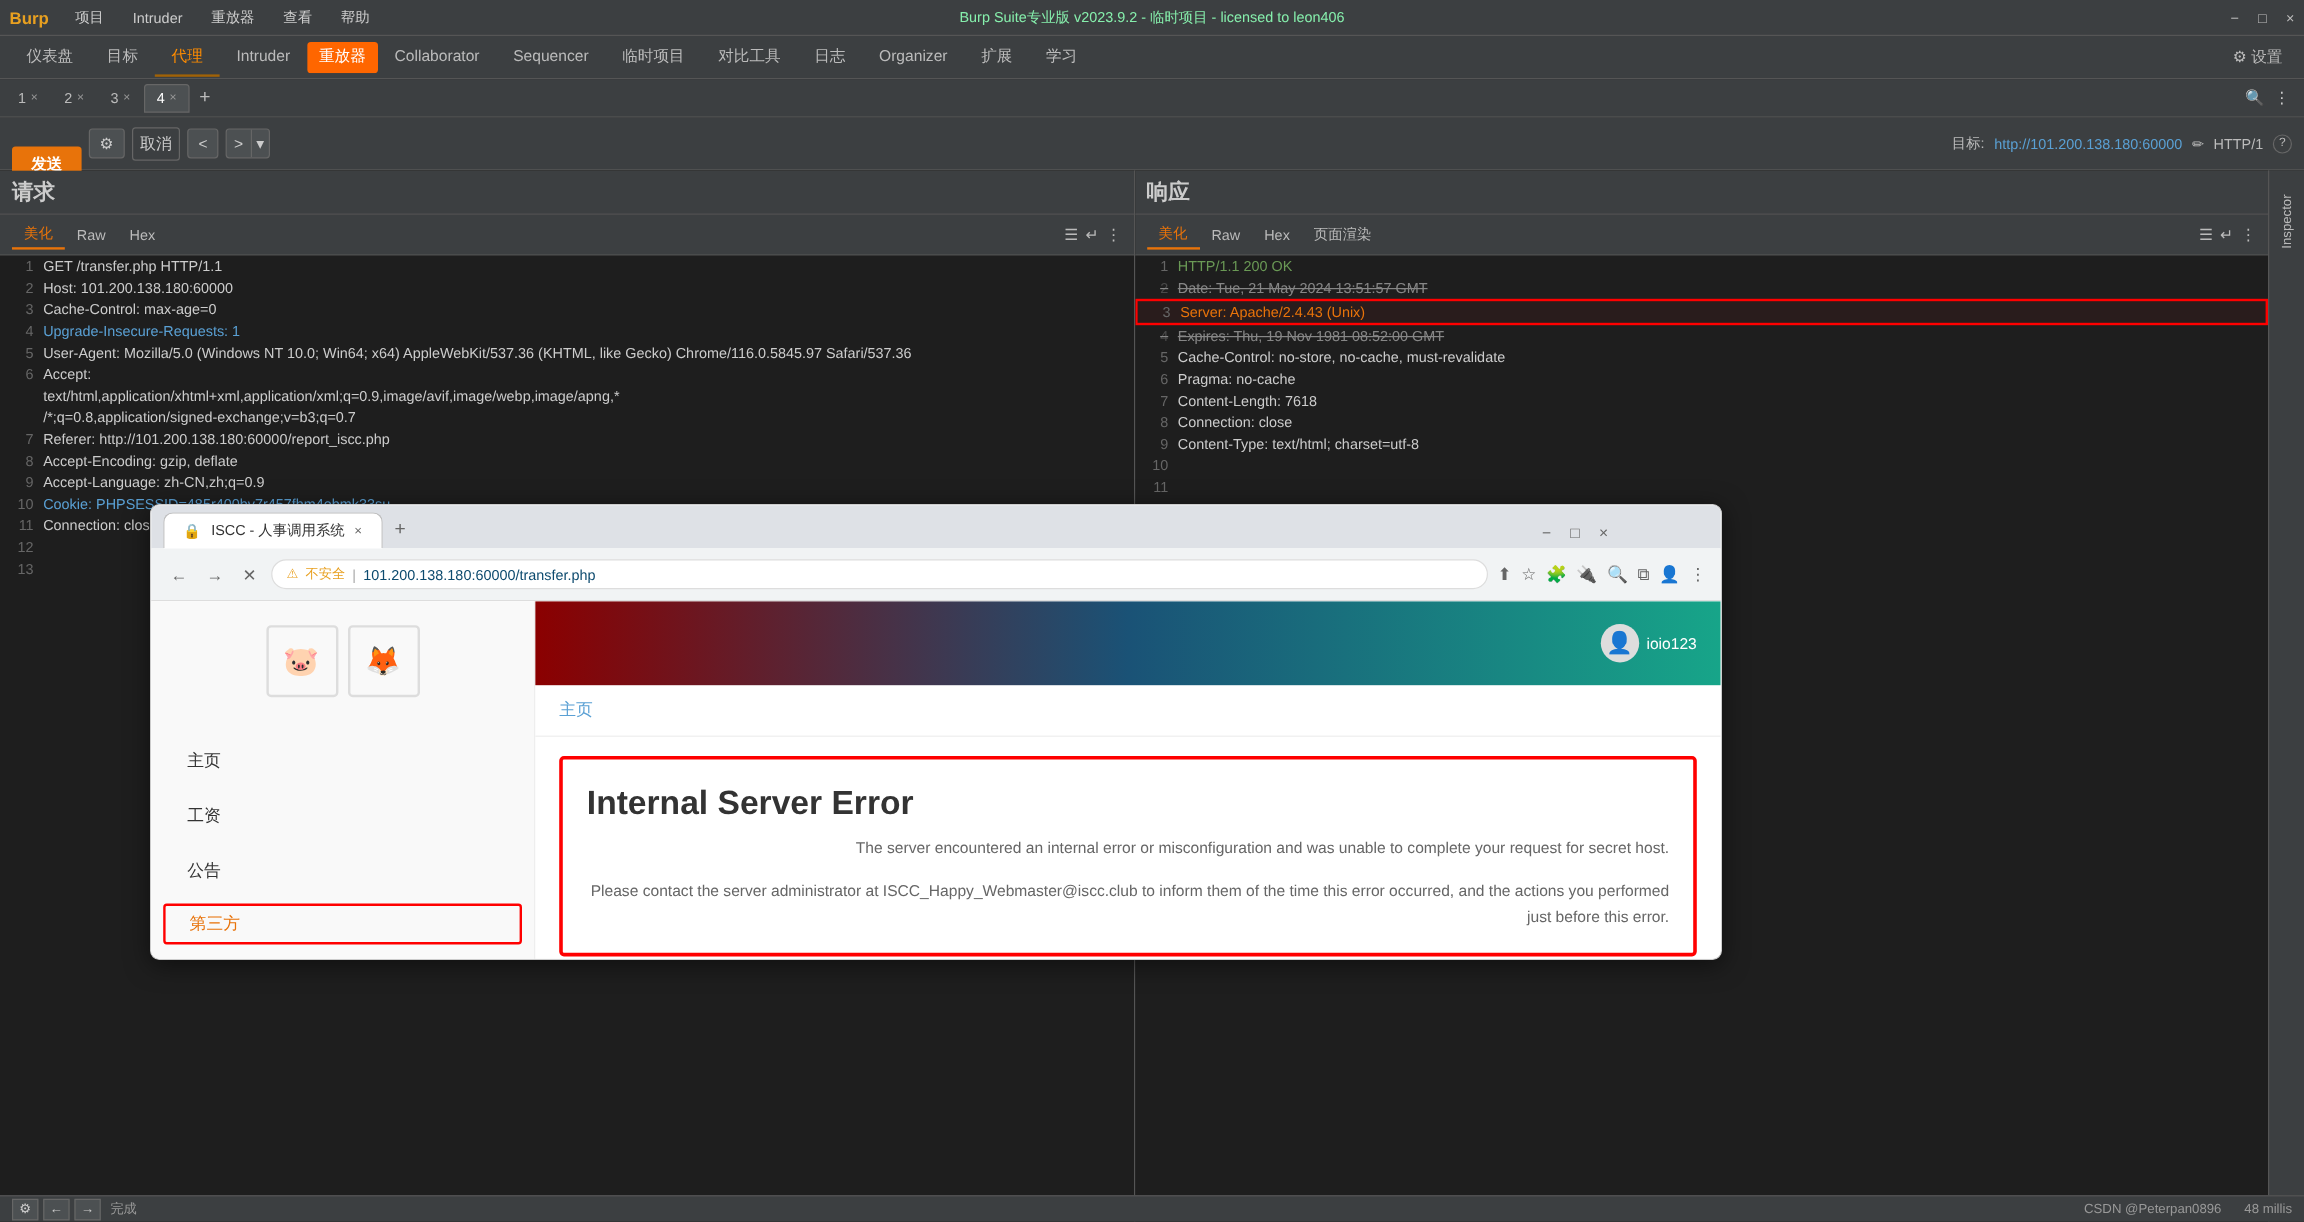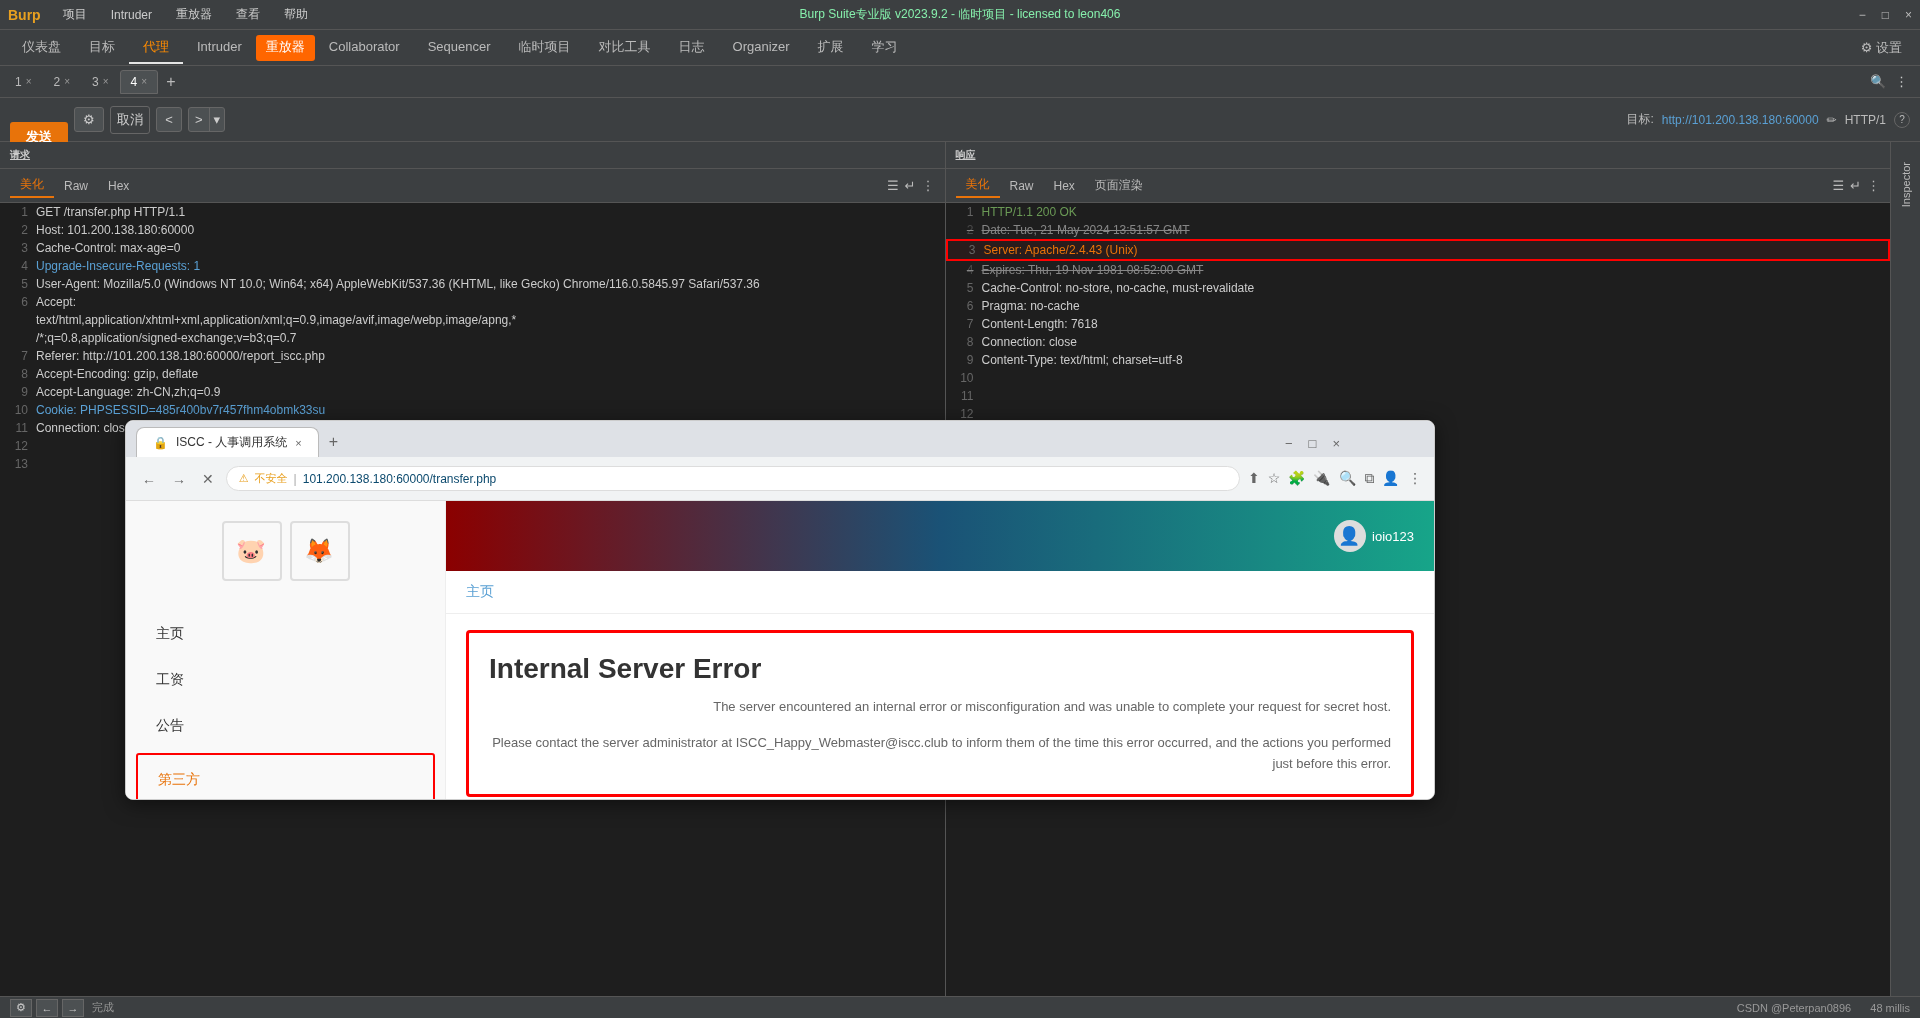--- a/index.html
+++ b/index.html
@@ -38,7 +38,7 @@
       font-size: 13px;
       border-bottom: 2px solid transparent;
     }
-    .nav-item.active { color: #ff8c00; border-bottom: 2px solid #e5e5e5; }
+    .nav-item.active { color: #ff8c00; border-bottom: 2px solid #a16207; }
     .nav-item.active-rep { color: #fff; background: #ff6600; border-radius: 3px; padding: 3px 10px; }
     .nav-settings { margin-left: auto; color: #bbb; padding: 4px 10px; cursor: pointer; }
 

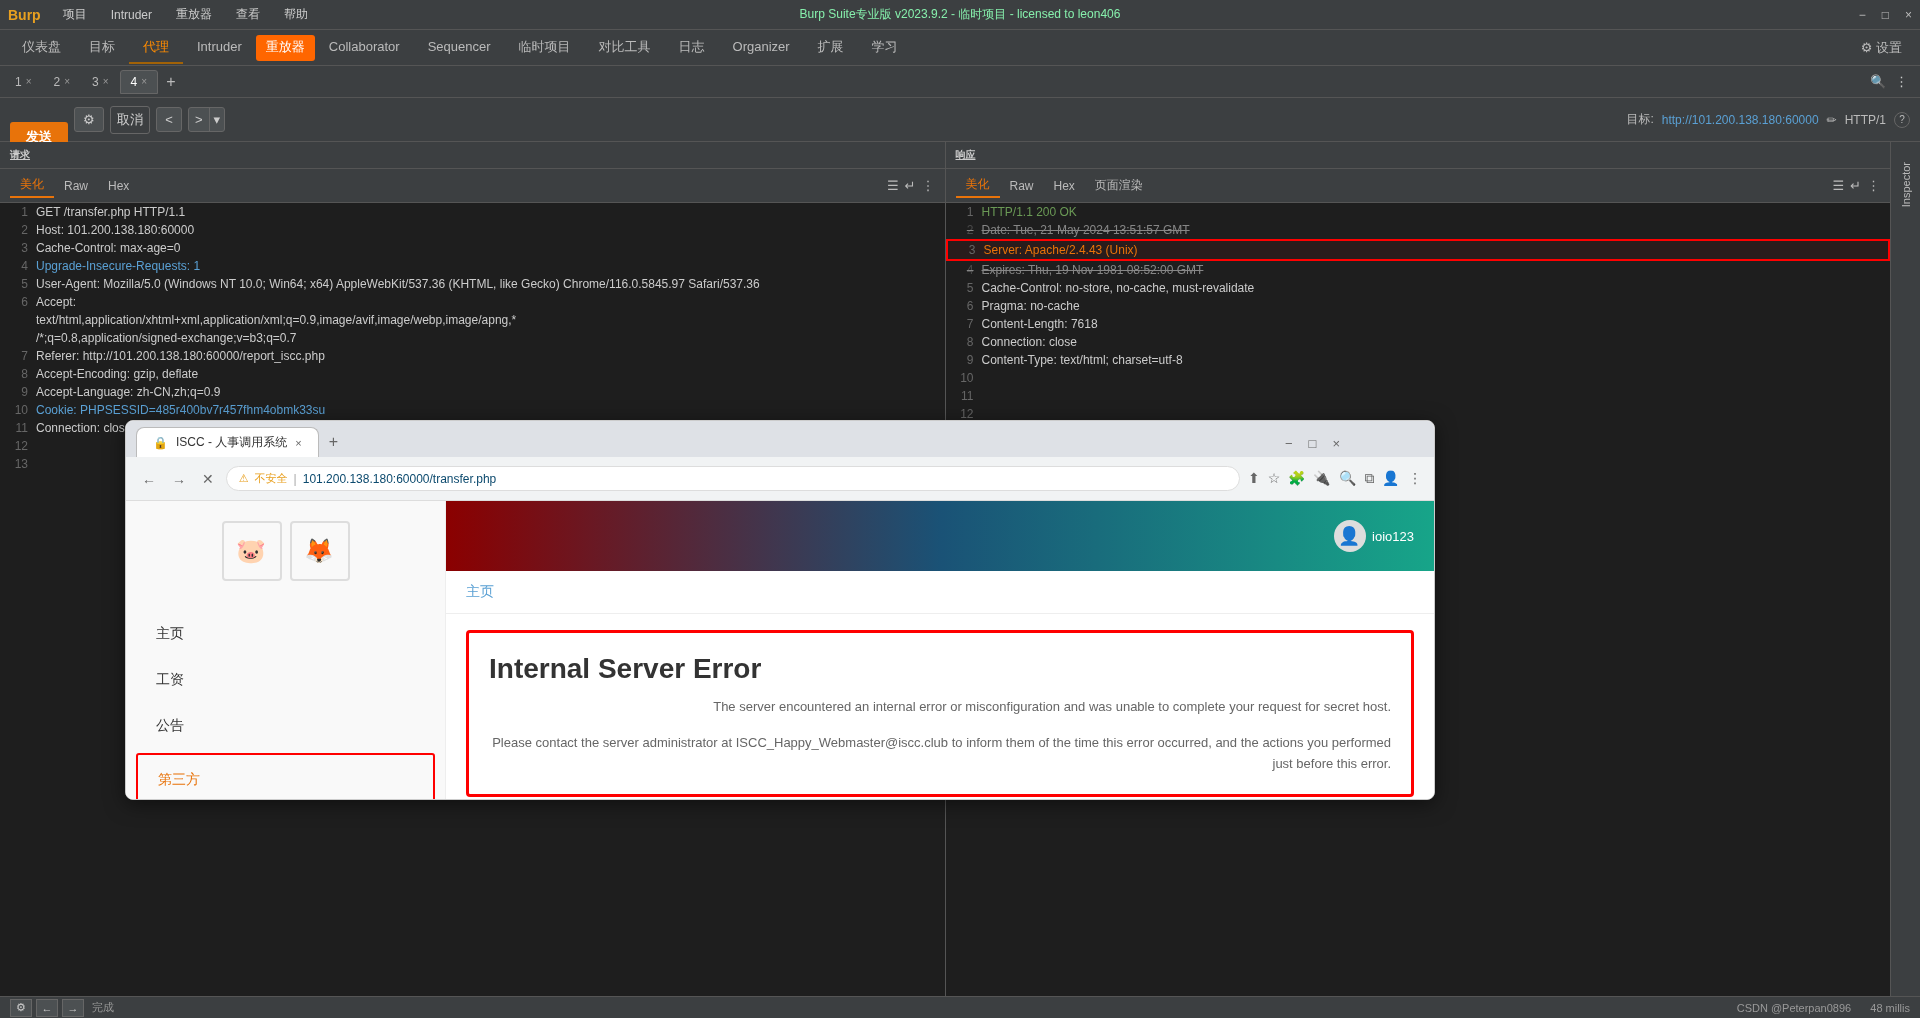--- a/index.html
+++ b/index.html
@@ -126,11 +126,10 @@
     .panel-header {
       padding: 6px 10px;
       color: #ccc;
-      font-size: 10px;
+      font-size: 18px;
       font-weight: bold;
       background: #3c3f41;
       border-bottom: 1px solid #555;
-      text-decoration: underline;
     }
     .panel-tabs {
       display: flex;

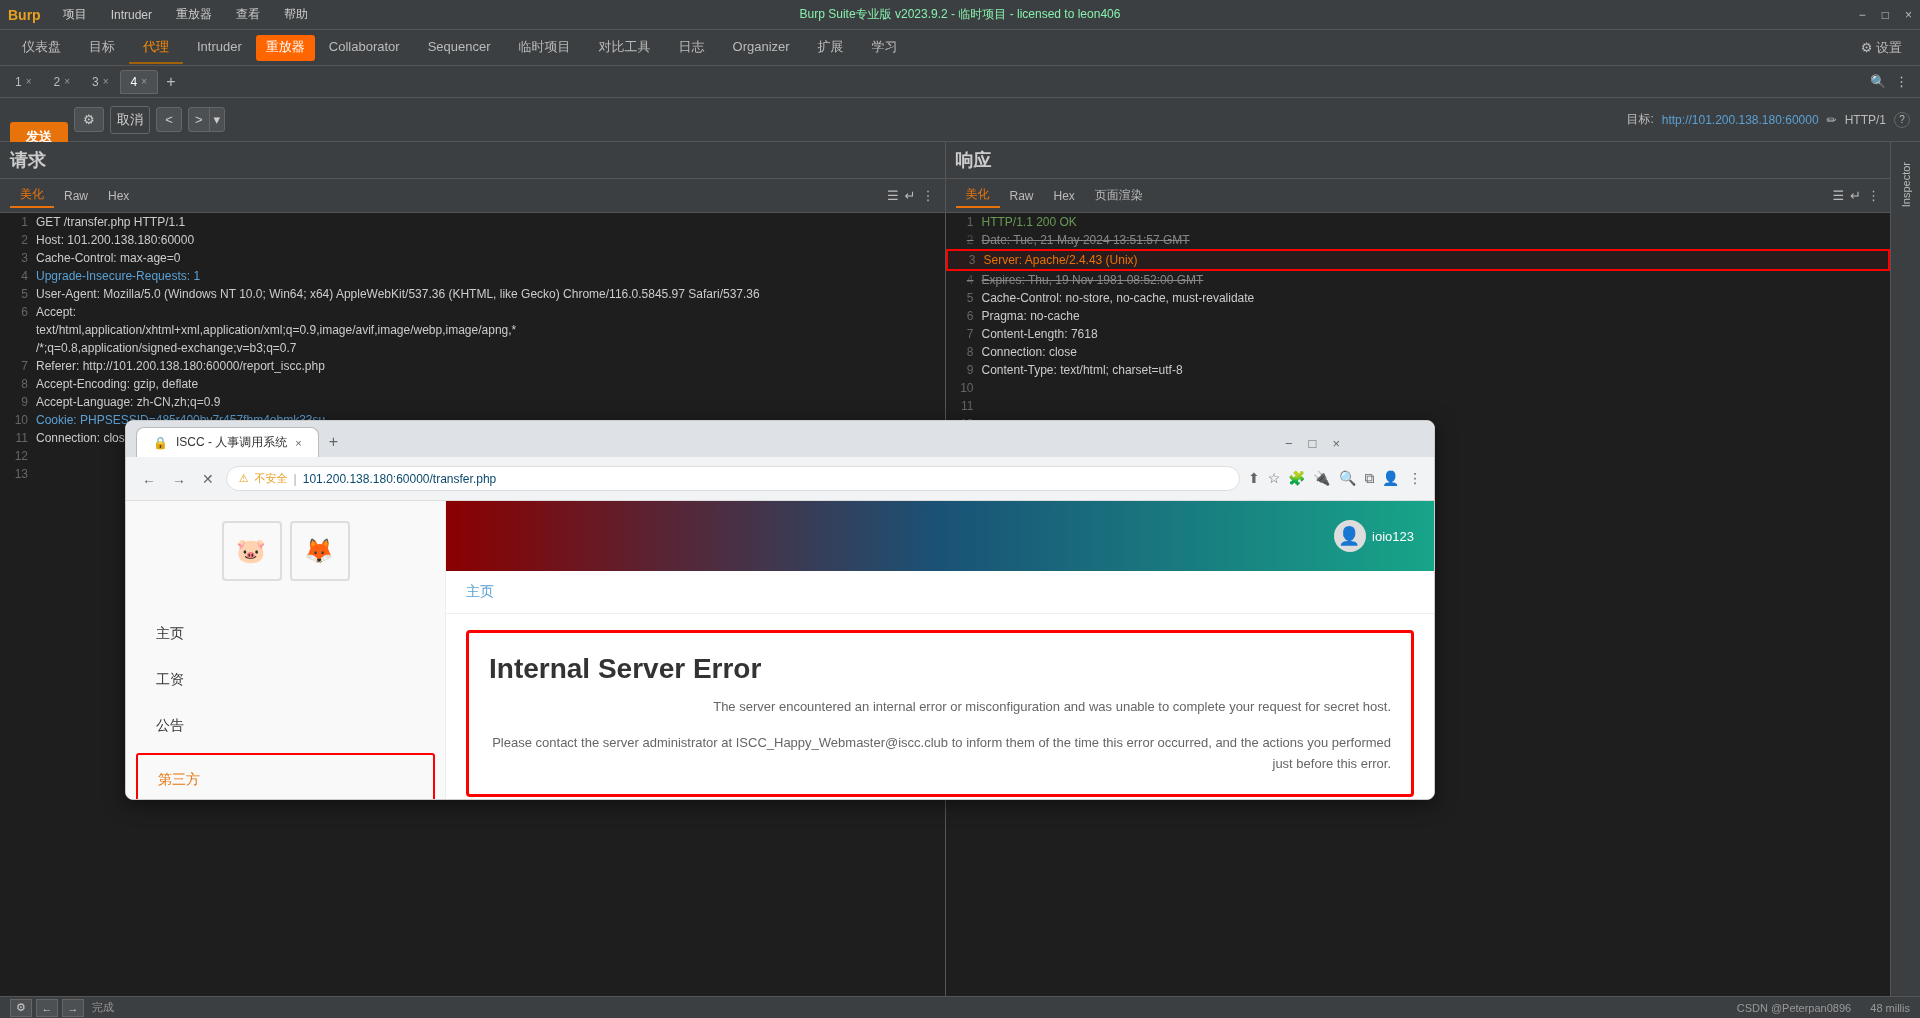--- a/index.html
+++ b/index.html
@@ -300,7 +300,7 @@
       margin: 4px 10px;
       width: calc(100% - 20px);
       border-radius: 3px;
-      padding: 16px 20px;
+      padding: 6px 20px;
     }
 
     .browser-main {

